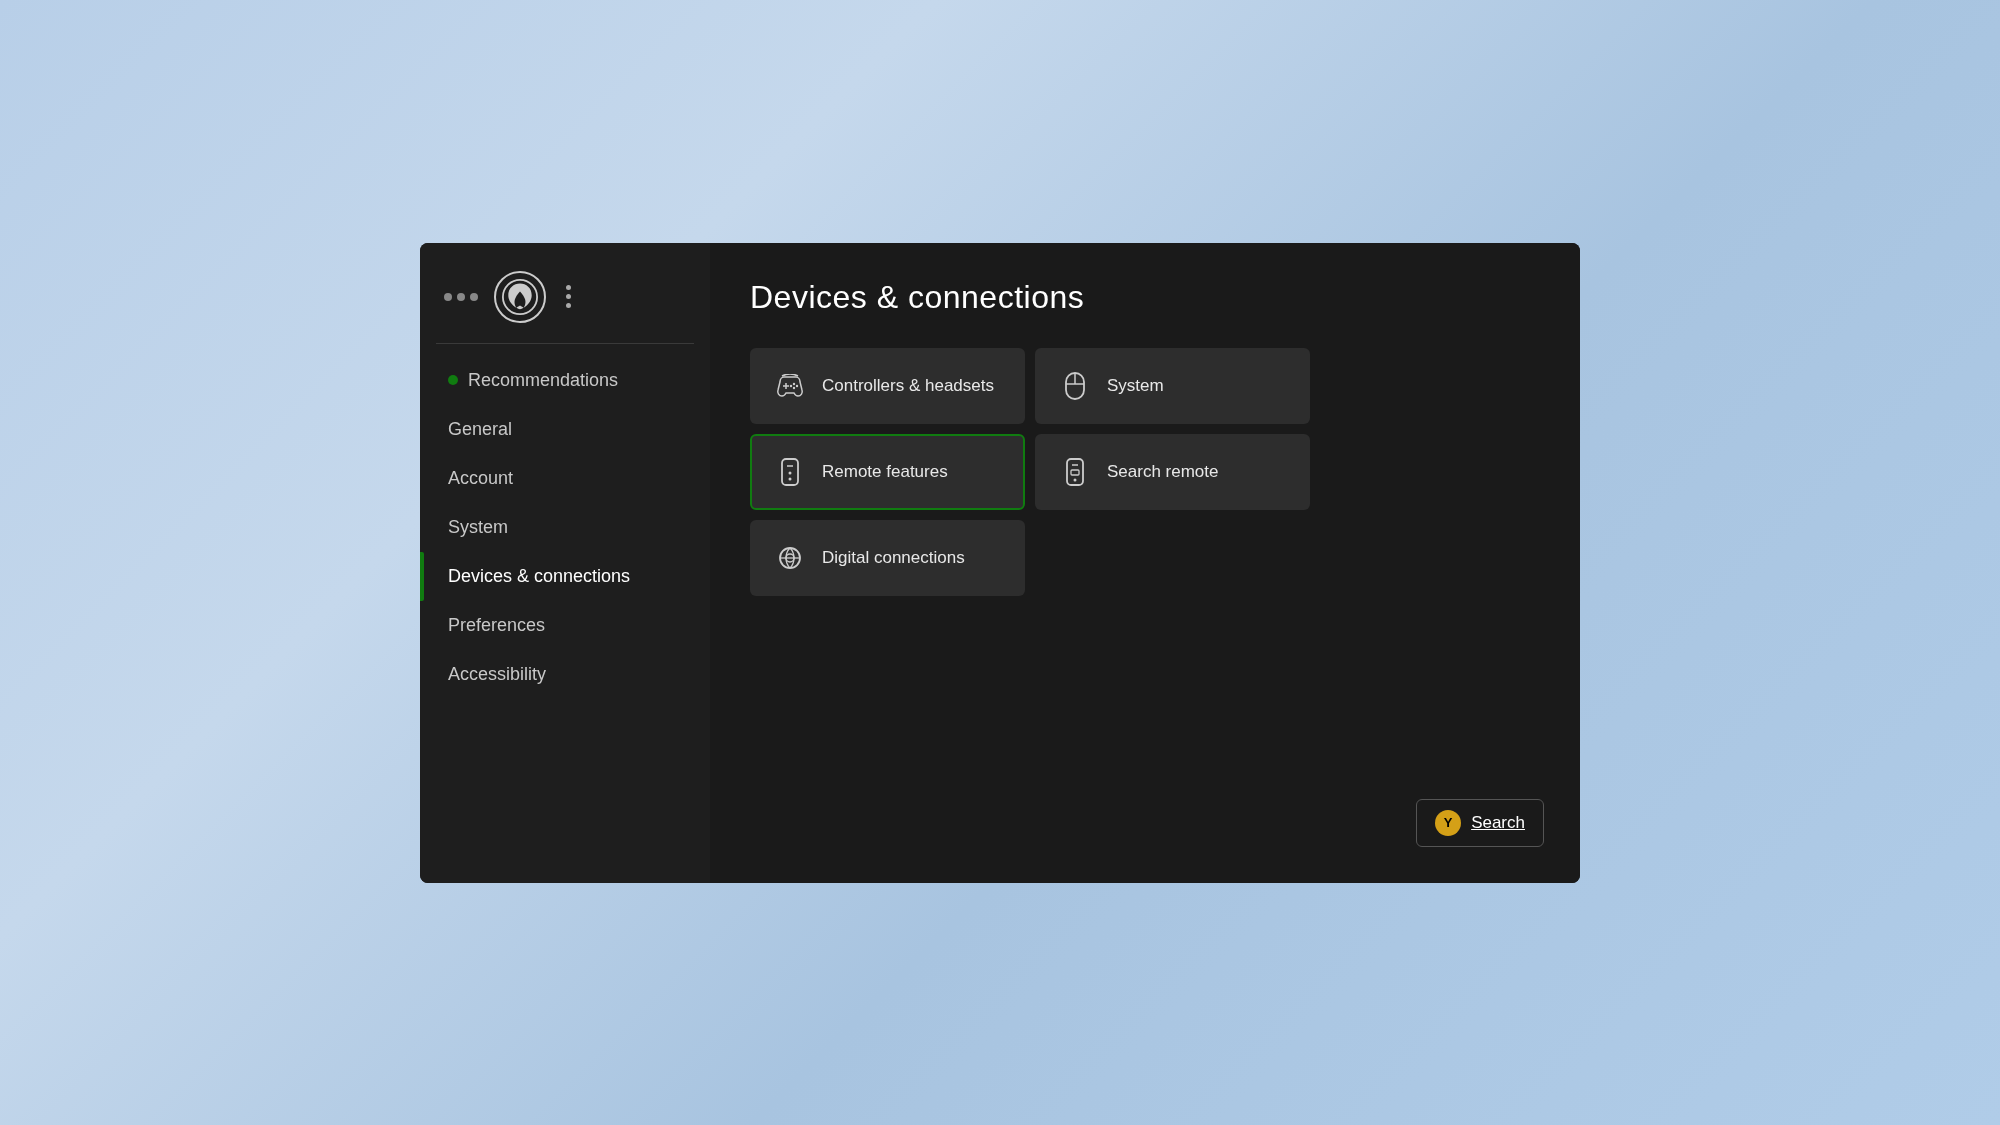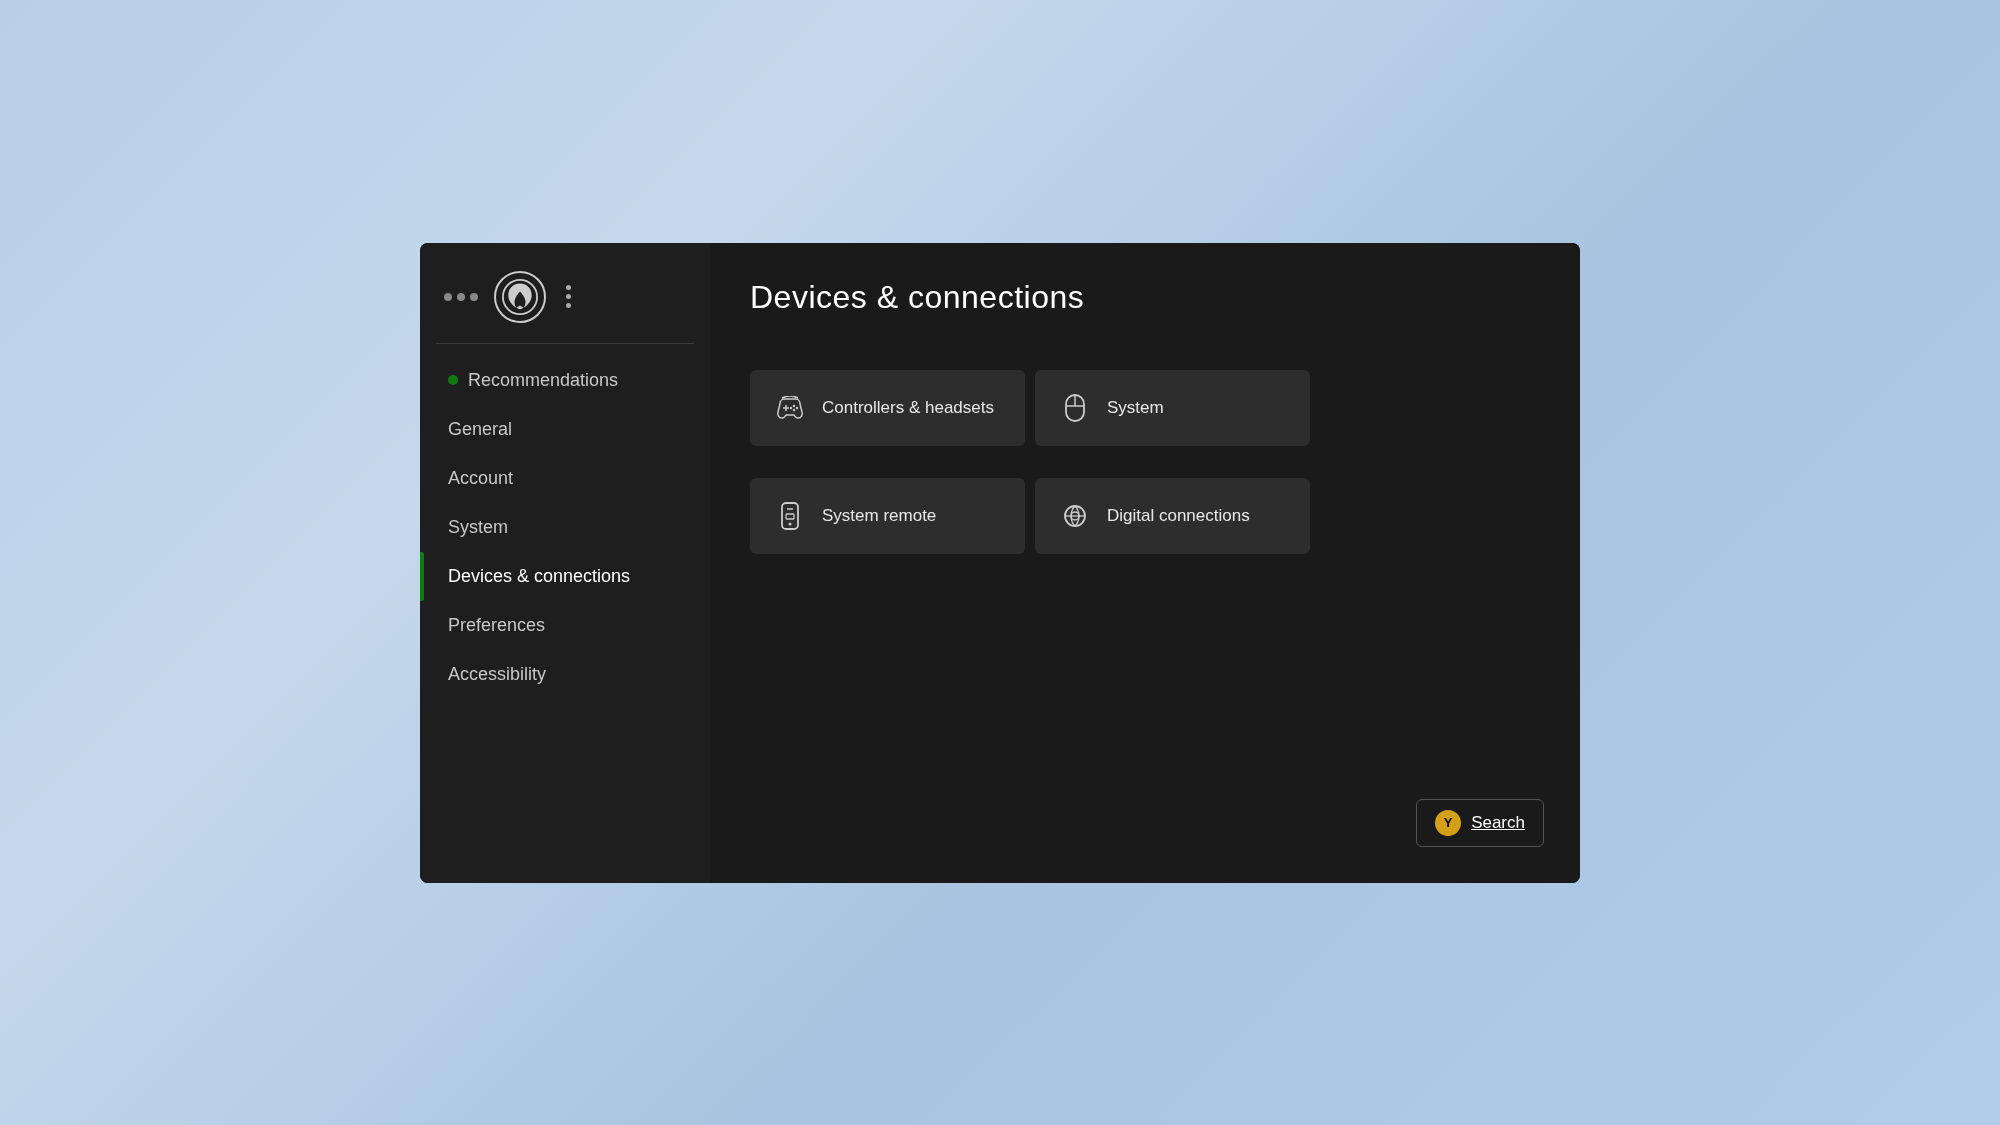--- a/index.html
+++ b/index.html
@@ -174,7 +174,6 @@
       position: relative;
       border: 2px solid transparent;
       transition: background 0.15s;
-      margin-top: 22px;
     }
 
     .grid-item.selected {

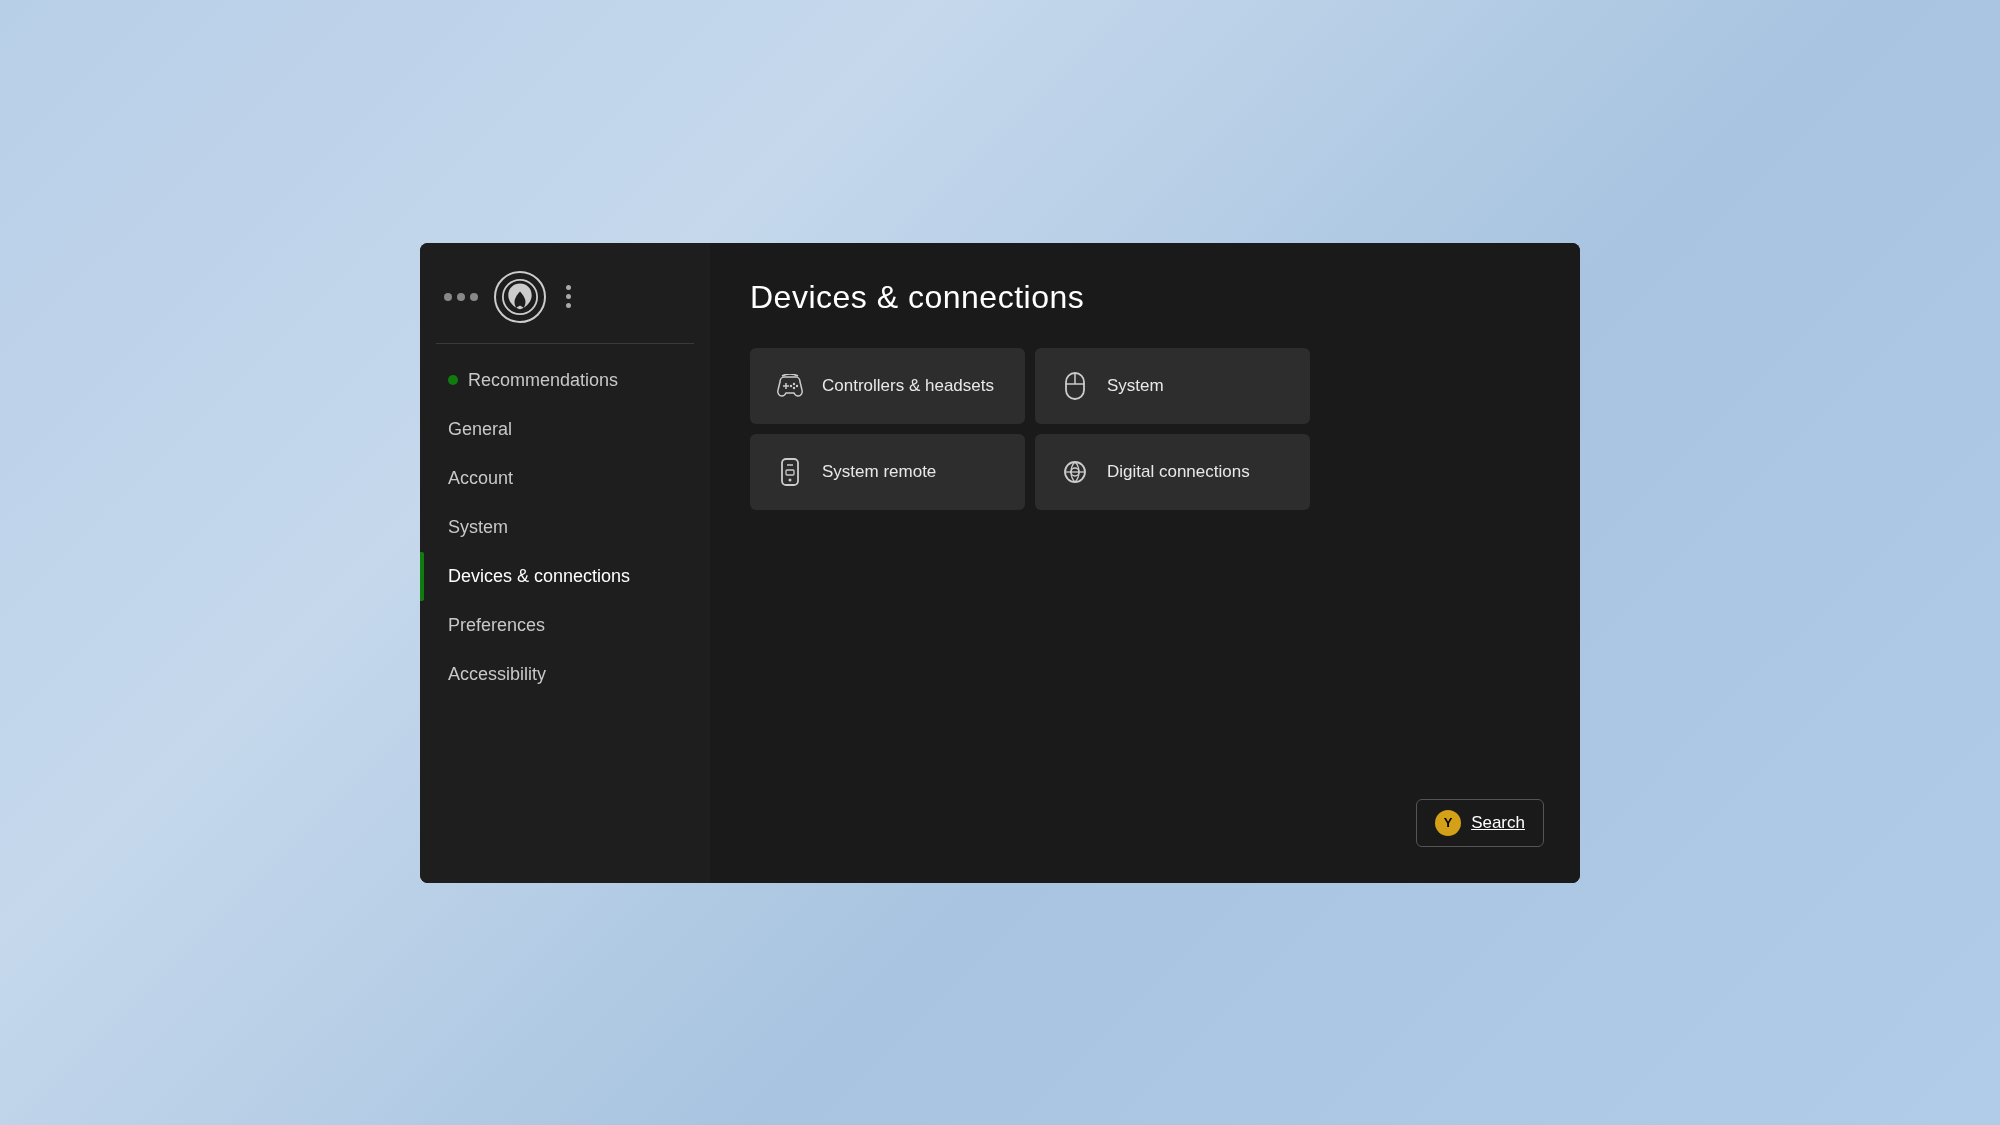--- a/index.html
+++ b/index.html
@@ -319,6 +319,17 @@
         <span class="grid-item-label">System</span>
       </div>
 
+      <div class="grid-item selected">
+        <div class="item-icon">
+          <svg width="20" height="30" viewBox="0 0 20 30" fill="none" xmlns="http://www.w3.org/2000/svg">
+            <rect x="2" y="2" width="16" height="26" rx="4" stroke="#cccccc" stroke-width="1.8" fill="none"></rect>
+            <line x1="7" y1="9" x2="13" y2="9" stroke="#cccccc" stroke-width="1.5"></line>
+            <circle cx="10" cy="16" r="1.5" fill="#cccccc"></circle>
+            <circle cx="10" cy="22" r="1.5" fill="#cccccc"></circle>
+          </svg>
+        </div>
+        <span class="grid-item-label">Remote features</span>
+      </div>
 
       <div class="grid-item">
         <div class="item-icon">

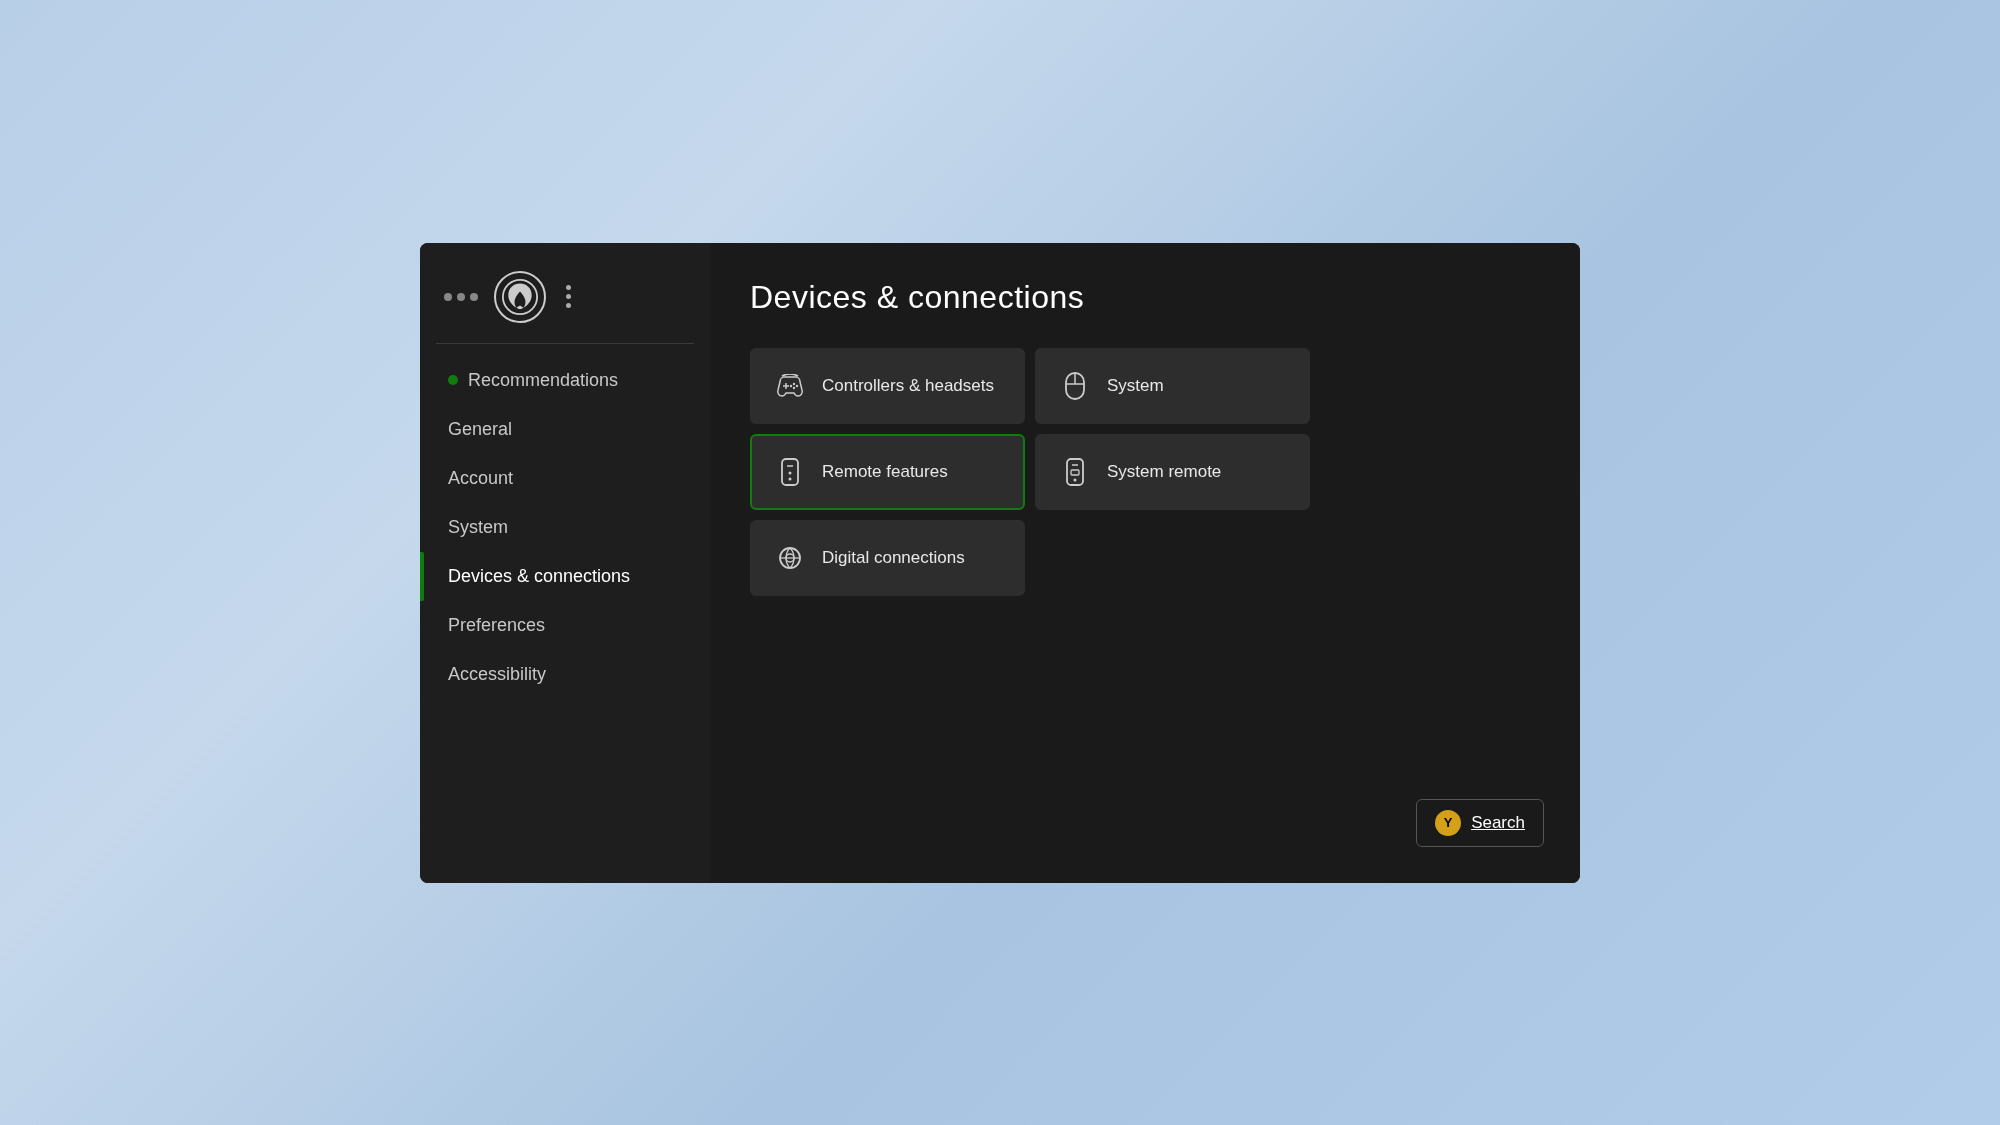--- a/index.html
+++ b/index.html
@@ -340,7 +340,7 @@
             <circle cx="10" cy="23" r="1.5" fill="#cccccc"></circle>
           </svg>
         </div>
-        <span class="grid-item-label">System remote</span>
+        <span class="grid-item-label">Search remote</span>
       </div>
 
       <div class="grid-item">

